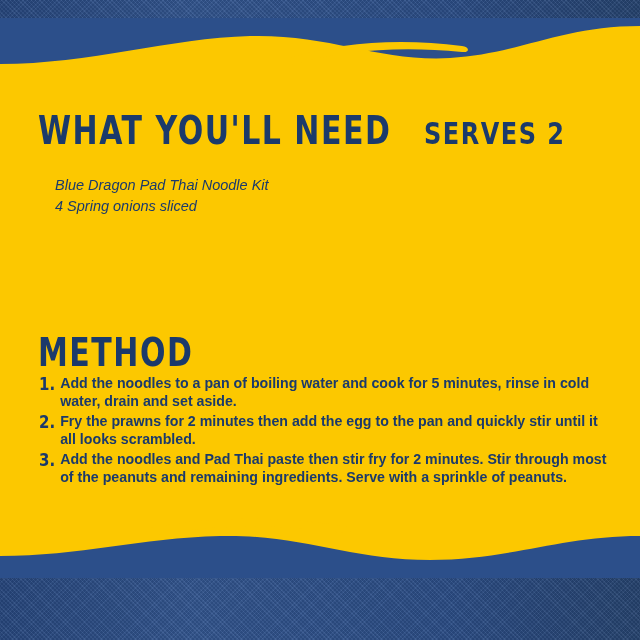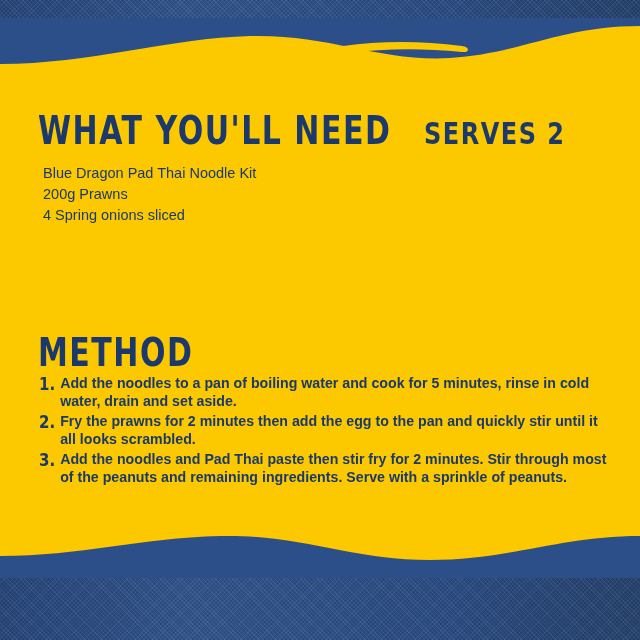--- a/index.html
+++ b/index.html
@@ -105,8 +105,9 @@
     top: 159px;
     width: 420px;
     list-style: none;
-    margin: 4px;
+    margin: 16px;
     padding: 0;
+    font-style: italic;
   }
   #ingredients li {
     color: #1b3a6b;

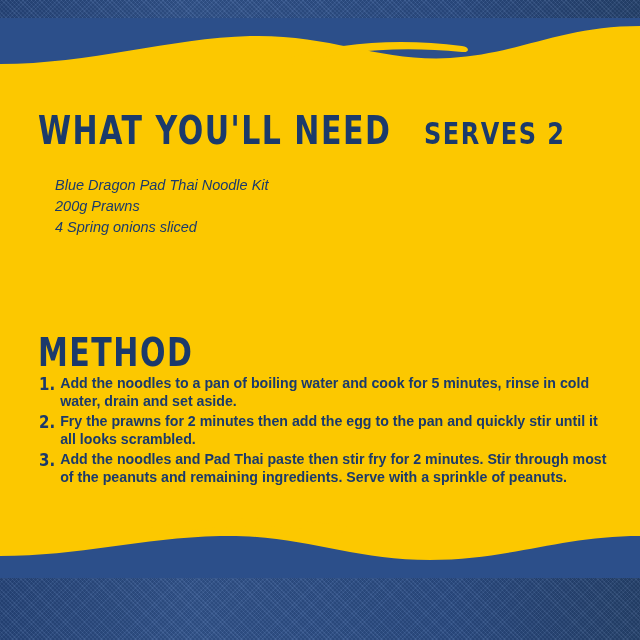--- a/index.html
+++ b/index.html
@@ -172,7 +172,6 @@
 
     <ul id="ingredients">
       <li>Blue Dragon Pad Thai Noodle Kit</li>
-      <li>200g Prawns</li>
       <li>4 Spring onions sliced</li>
     </ul>
 

